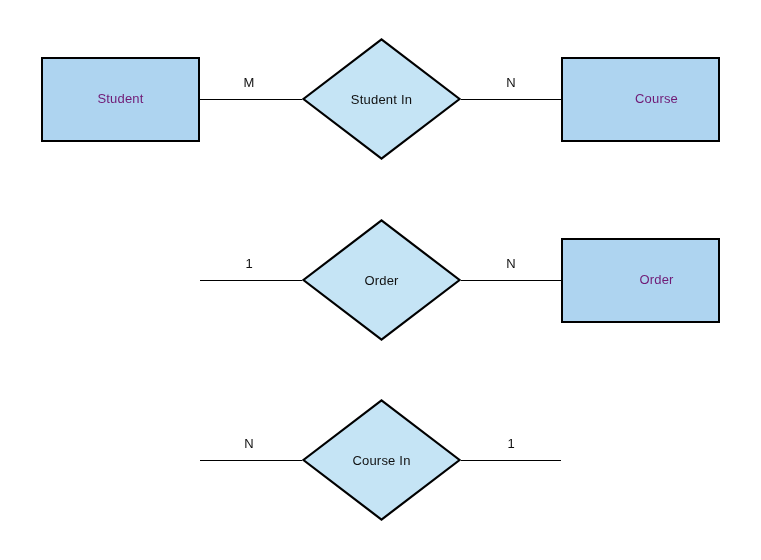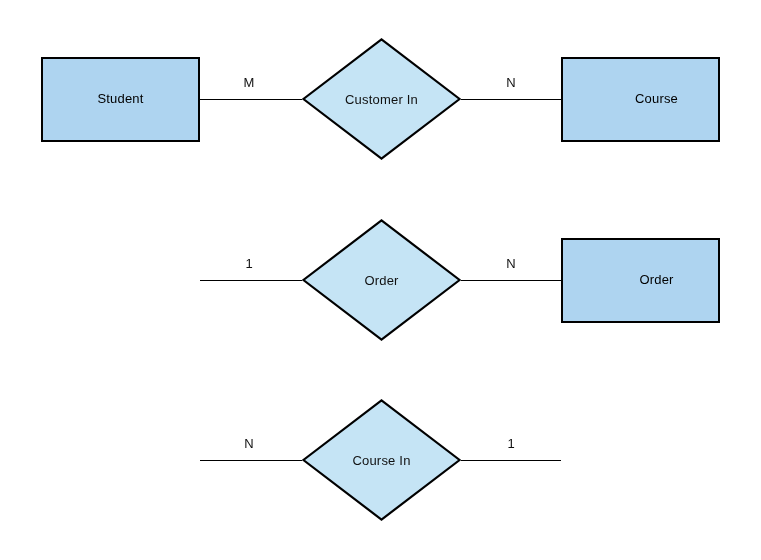--- a/index.html
+++ b/index.html
@@ -38,7 +38,7 @@
   }
   .entity-label {
     font-size: 13px;
-    color: #000000;
+    color: #701a75;
     letter-spacing: 0.2px;
     text-align: right;
     line-height: 1.1;

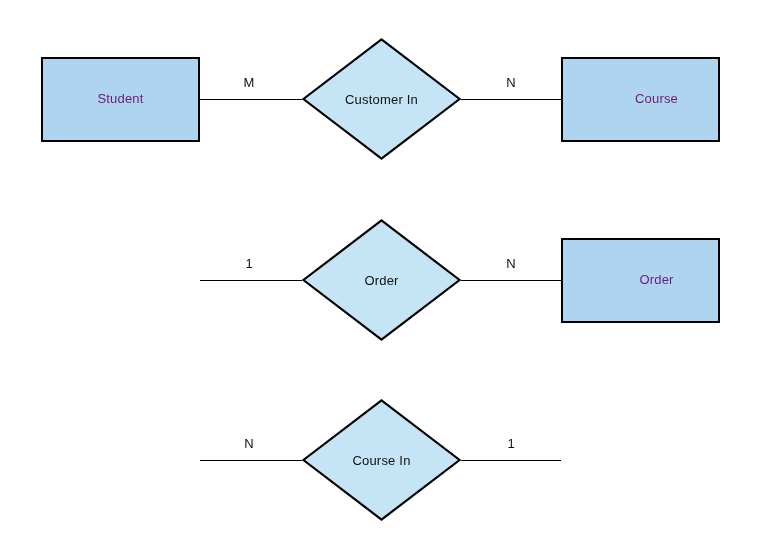--- a/index.html
+++ b/index.html
@@ -117,7 +117,7 @@
       <svg class="rel-diamond" viewBox="0 0 159 122" preserveAspectRatio="none">
         <polygon points="79.5,1.4 157.6,61 79.5,120.6 1.4,61" fill="#c5e4f5" stroke="#000000" stroke-width="2.2"></polygon>
       </svg>
-      <div class="rel-label">Customer In</div>
+      <div class="rel-label">Student In</div>
     </div>
 
     <div class="cardinality right-card">N</div>

